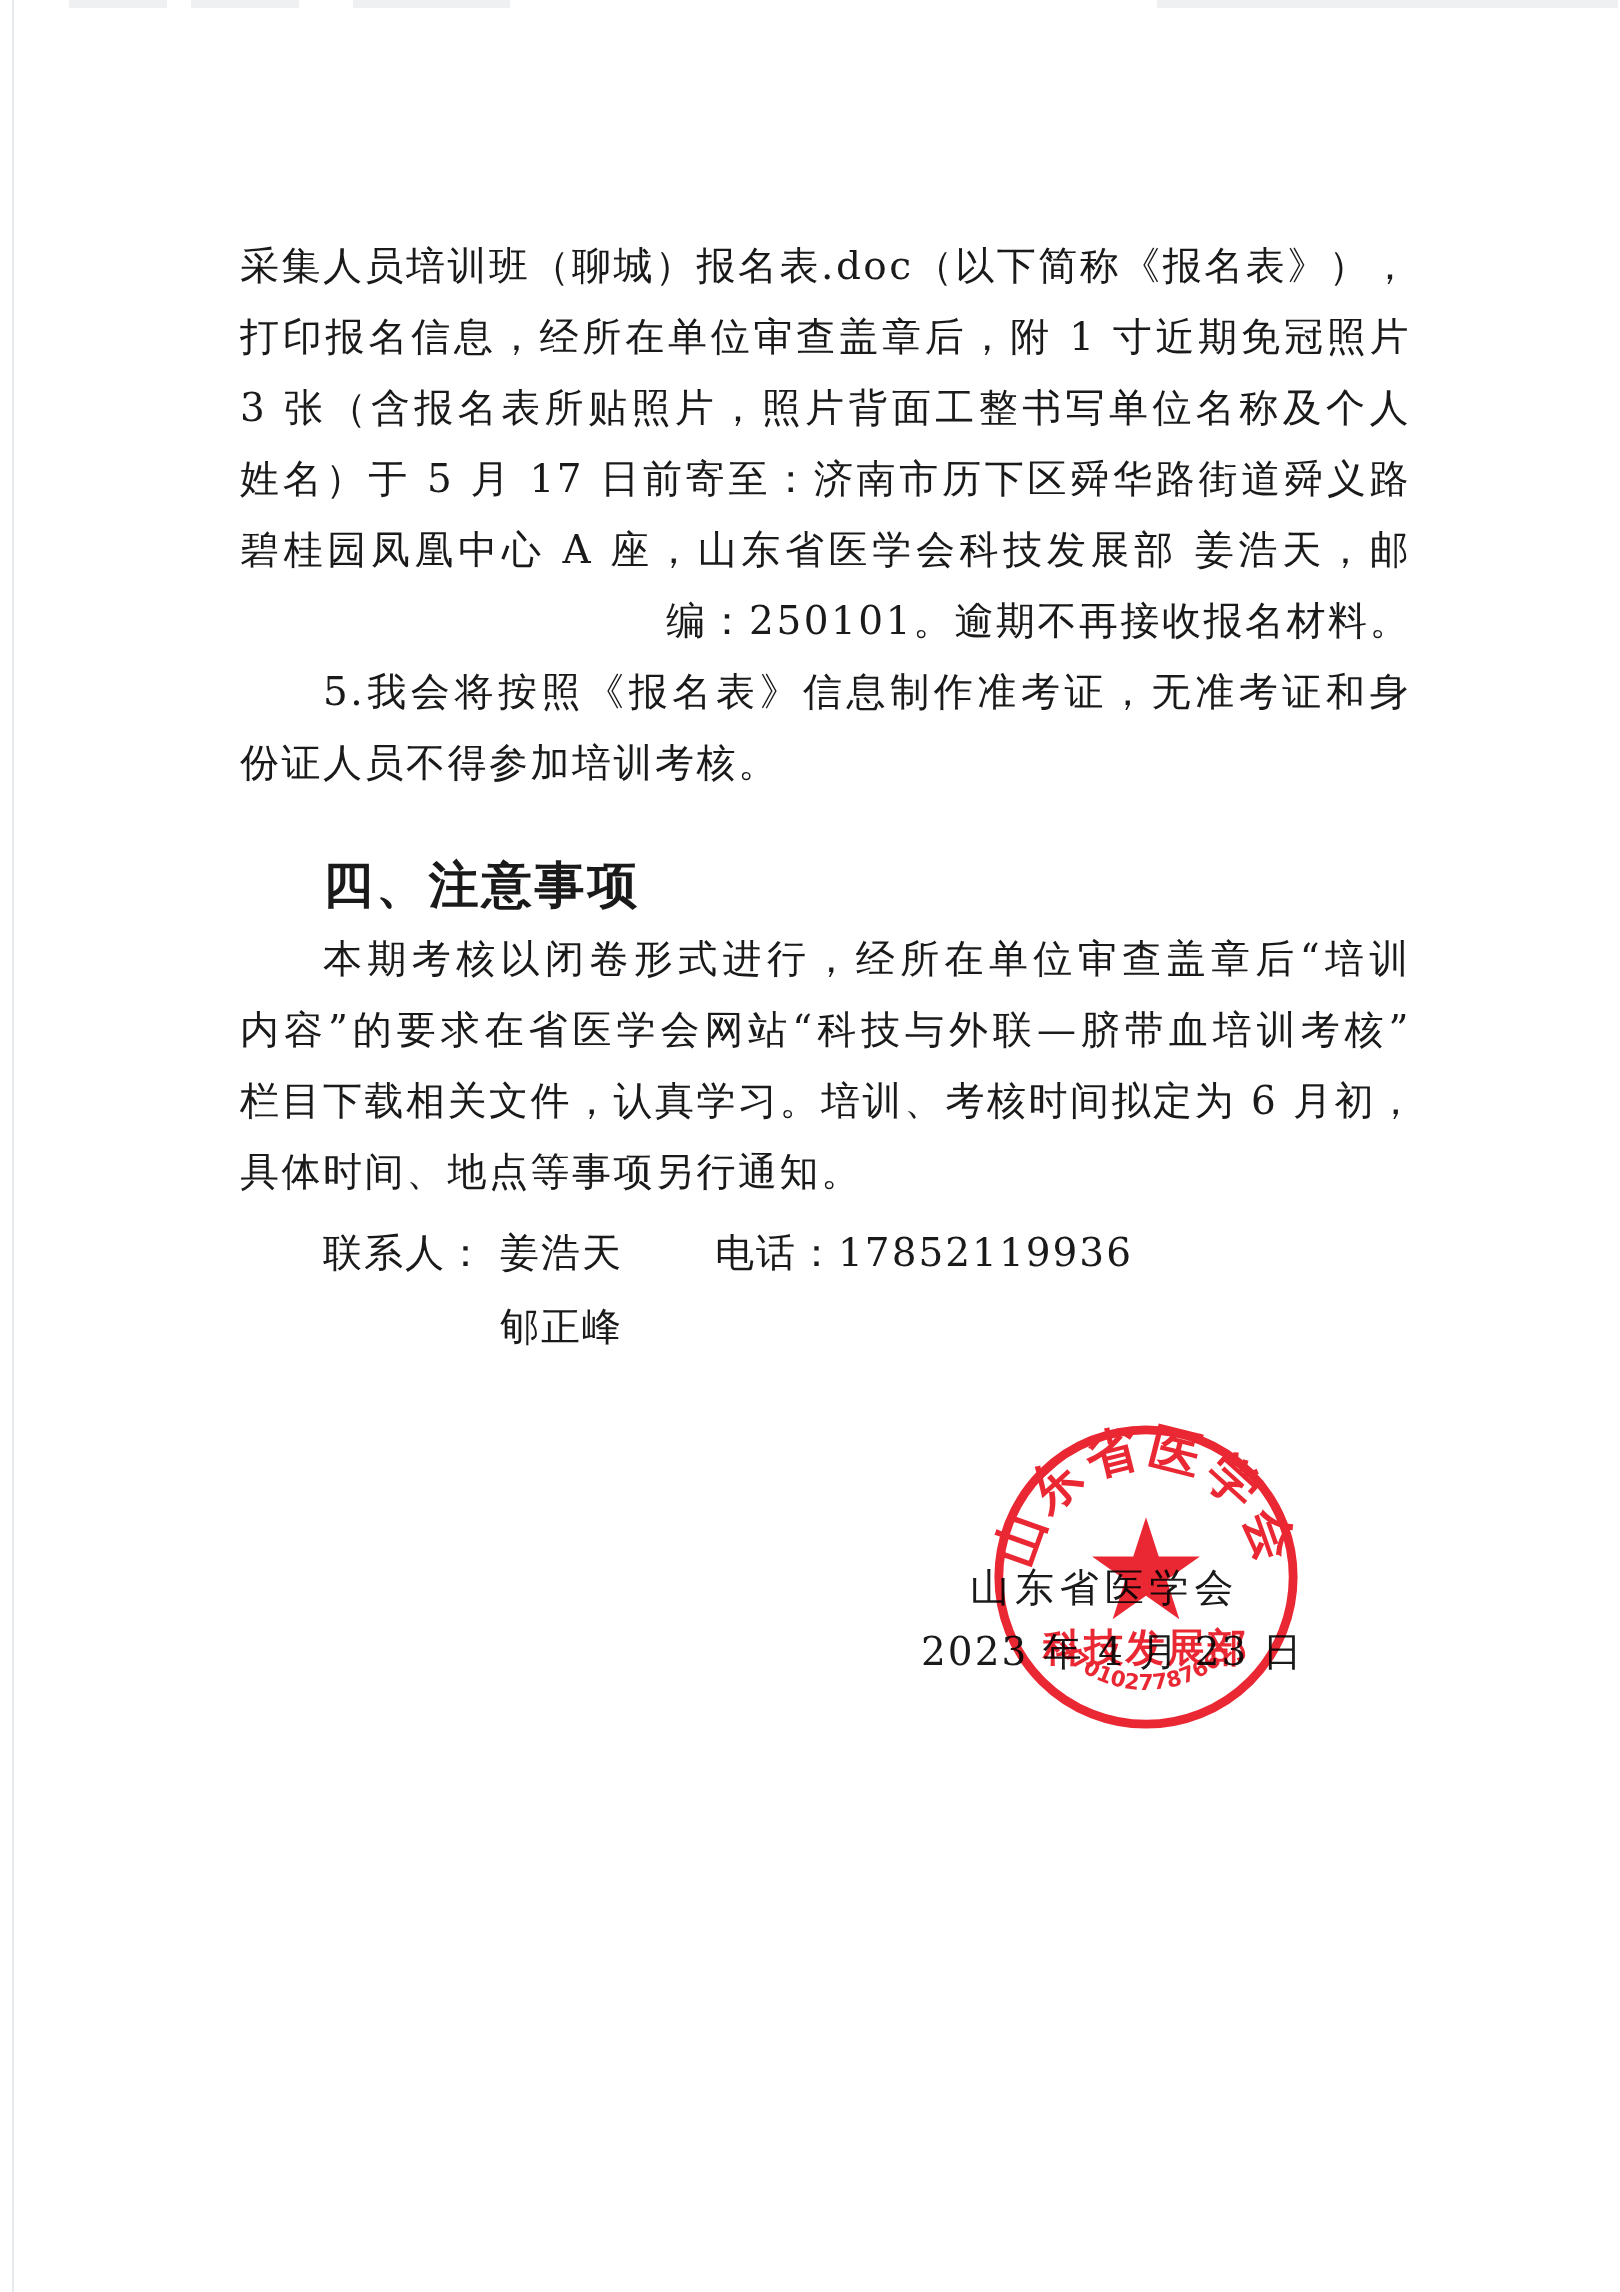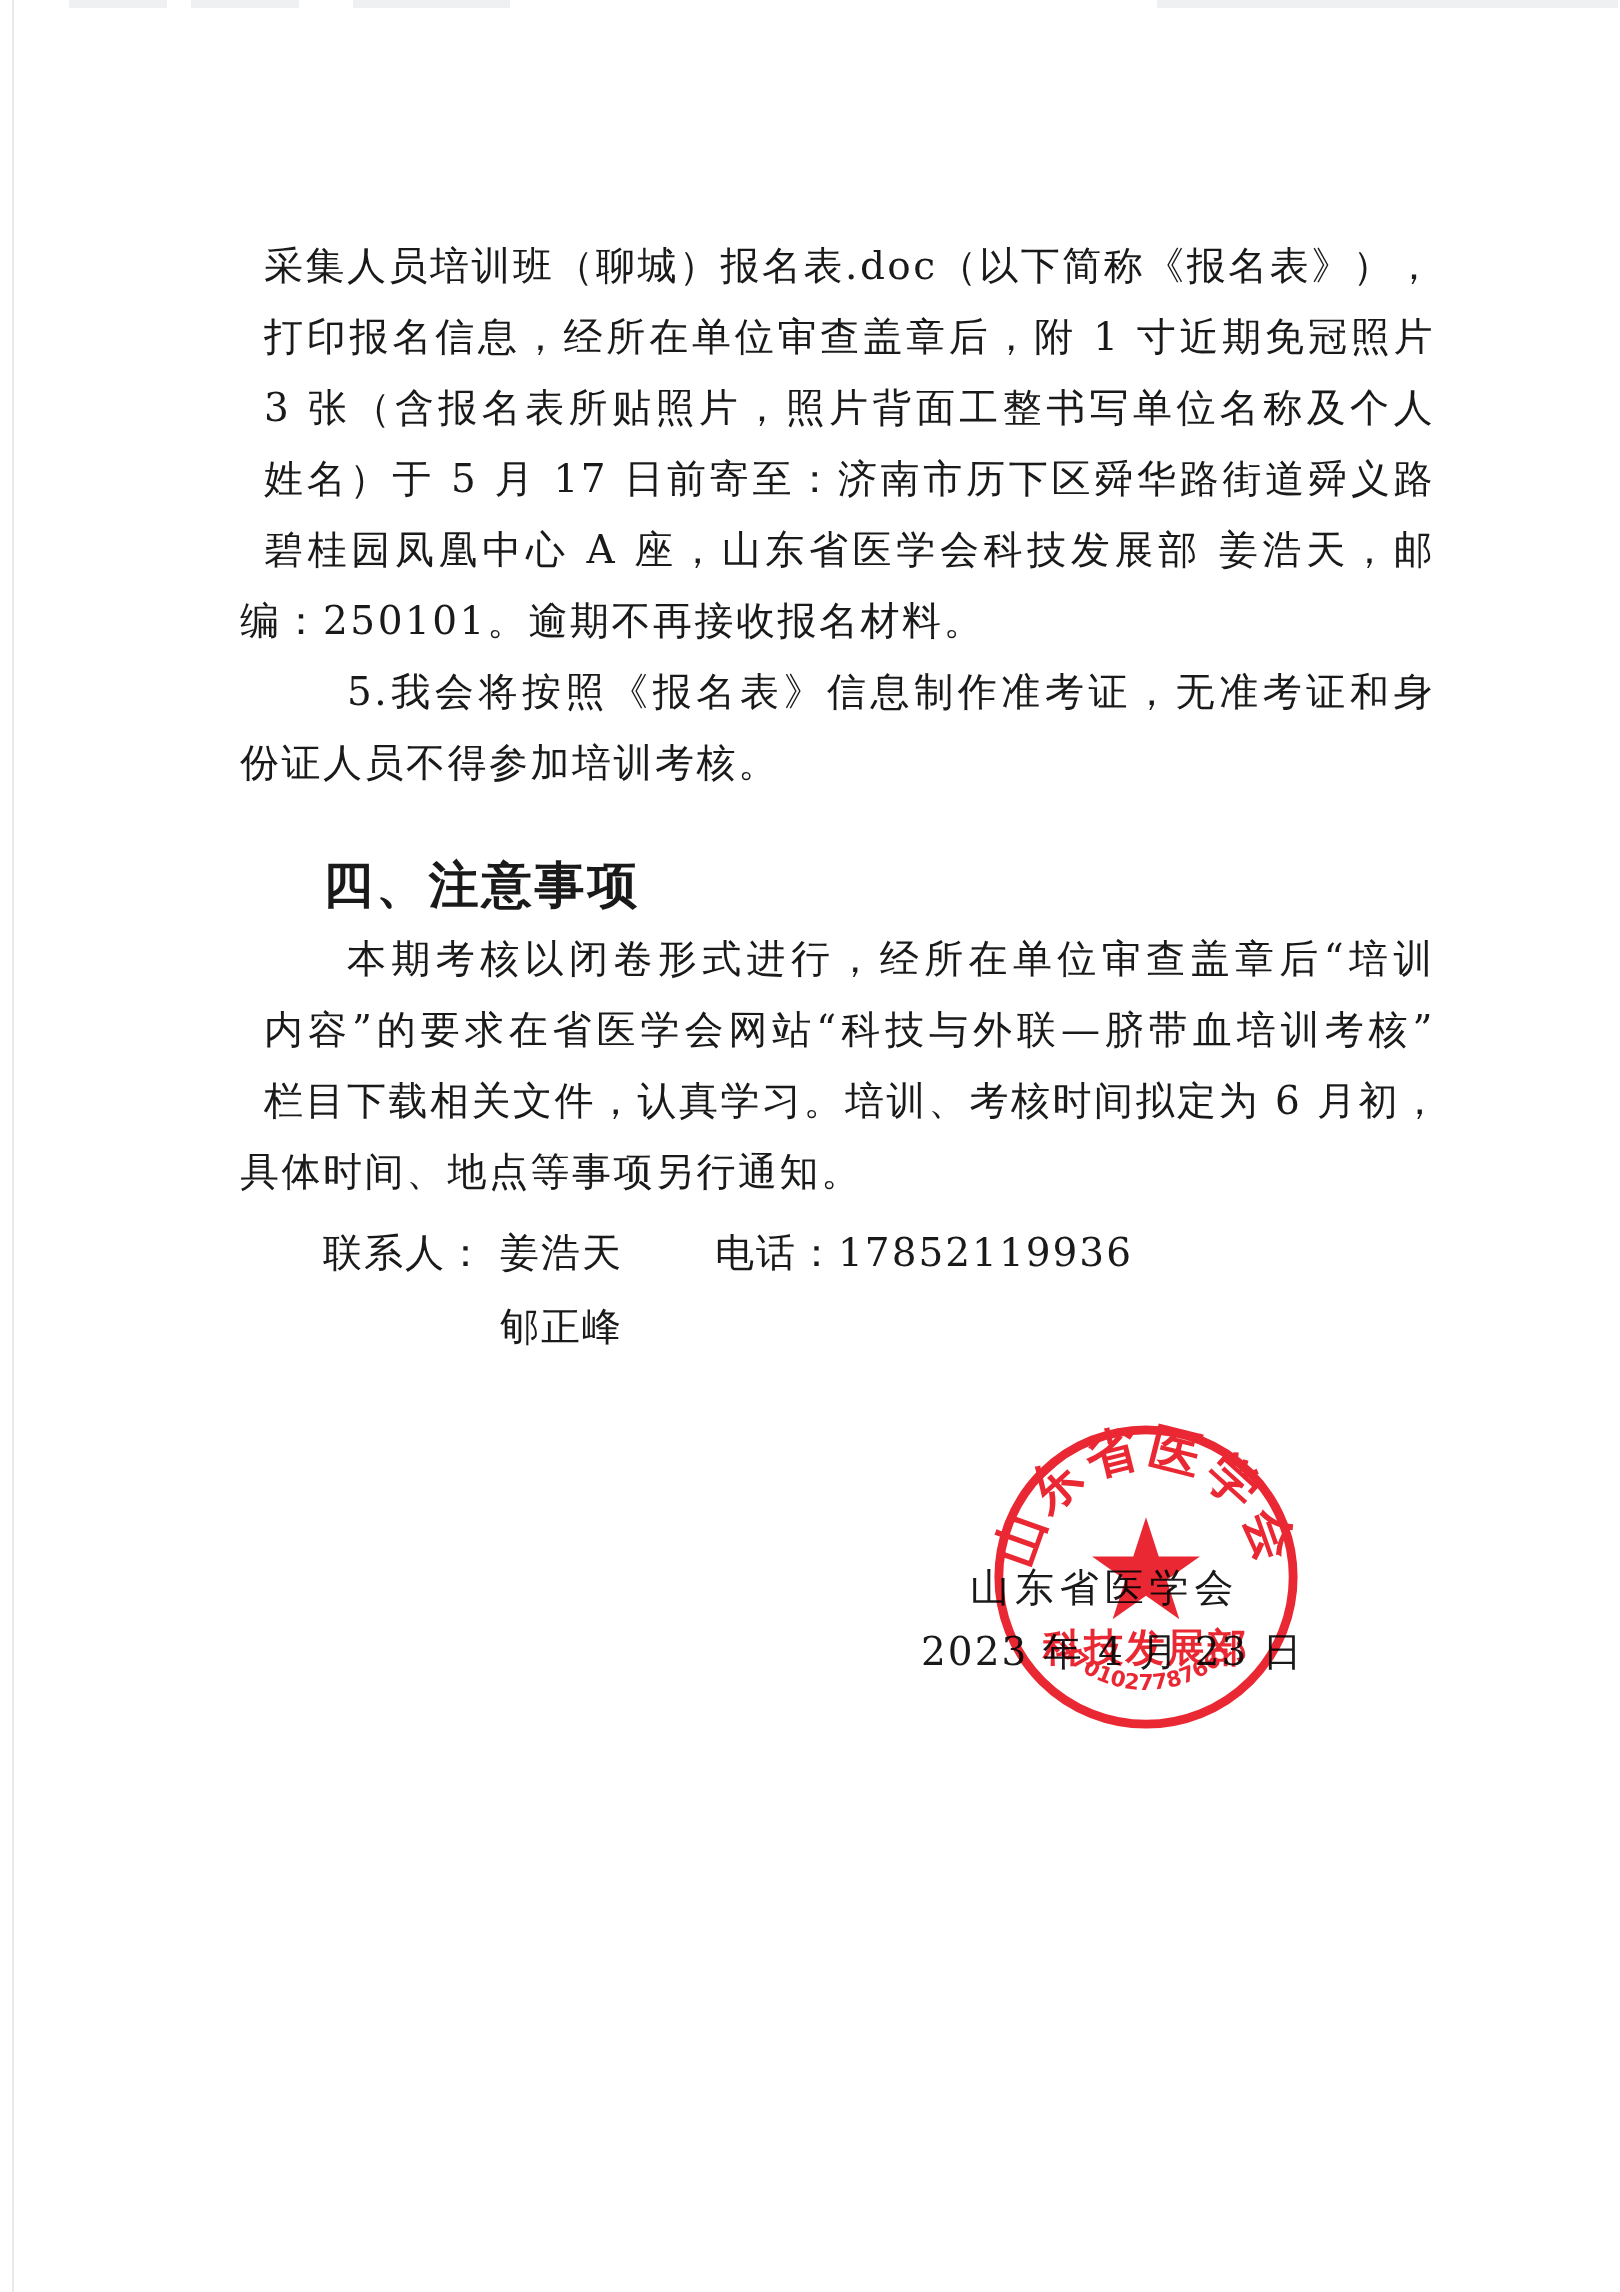--- a/index.html
+++ b/index.html
@@ -48,7 +48,6 @@
   .line.justify {
     text-align: justify;
     text-align-last: justify;
-    margin-left: 24px;
   }
   .indent { padding-left: 83px; width: 1088px; }
   .heading {

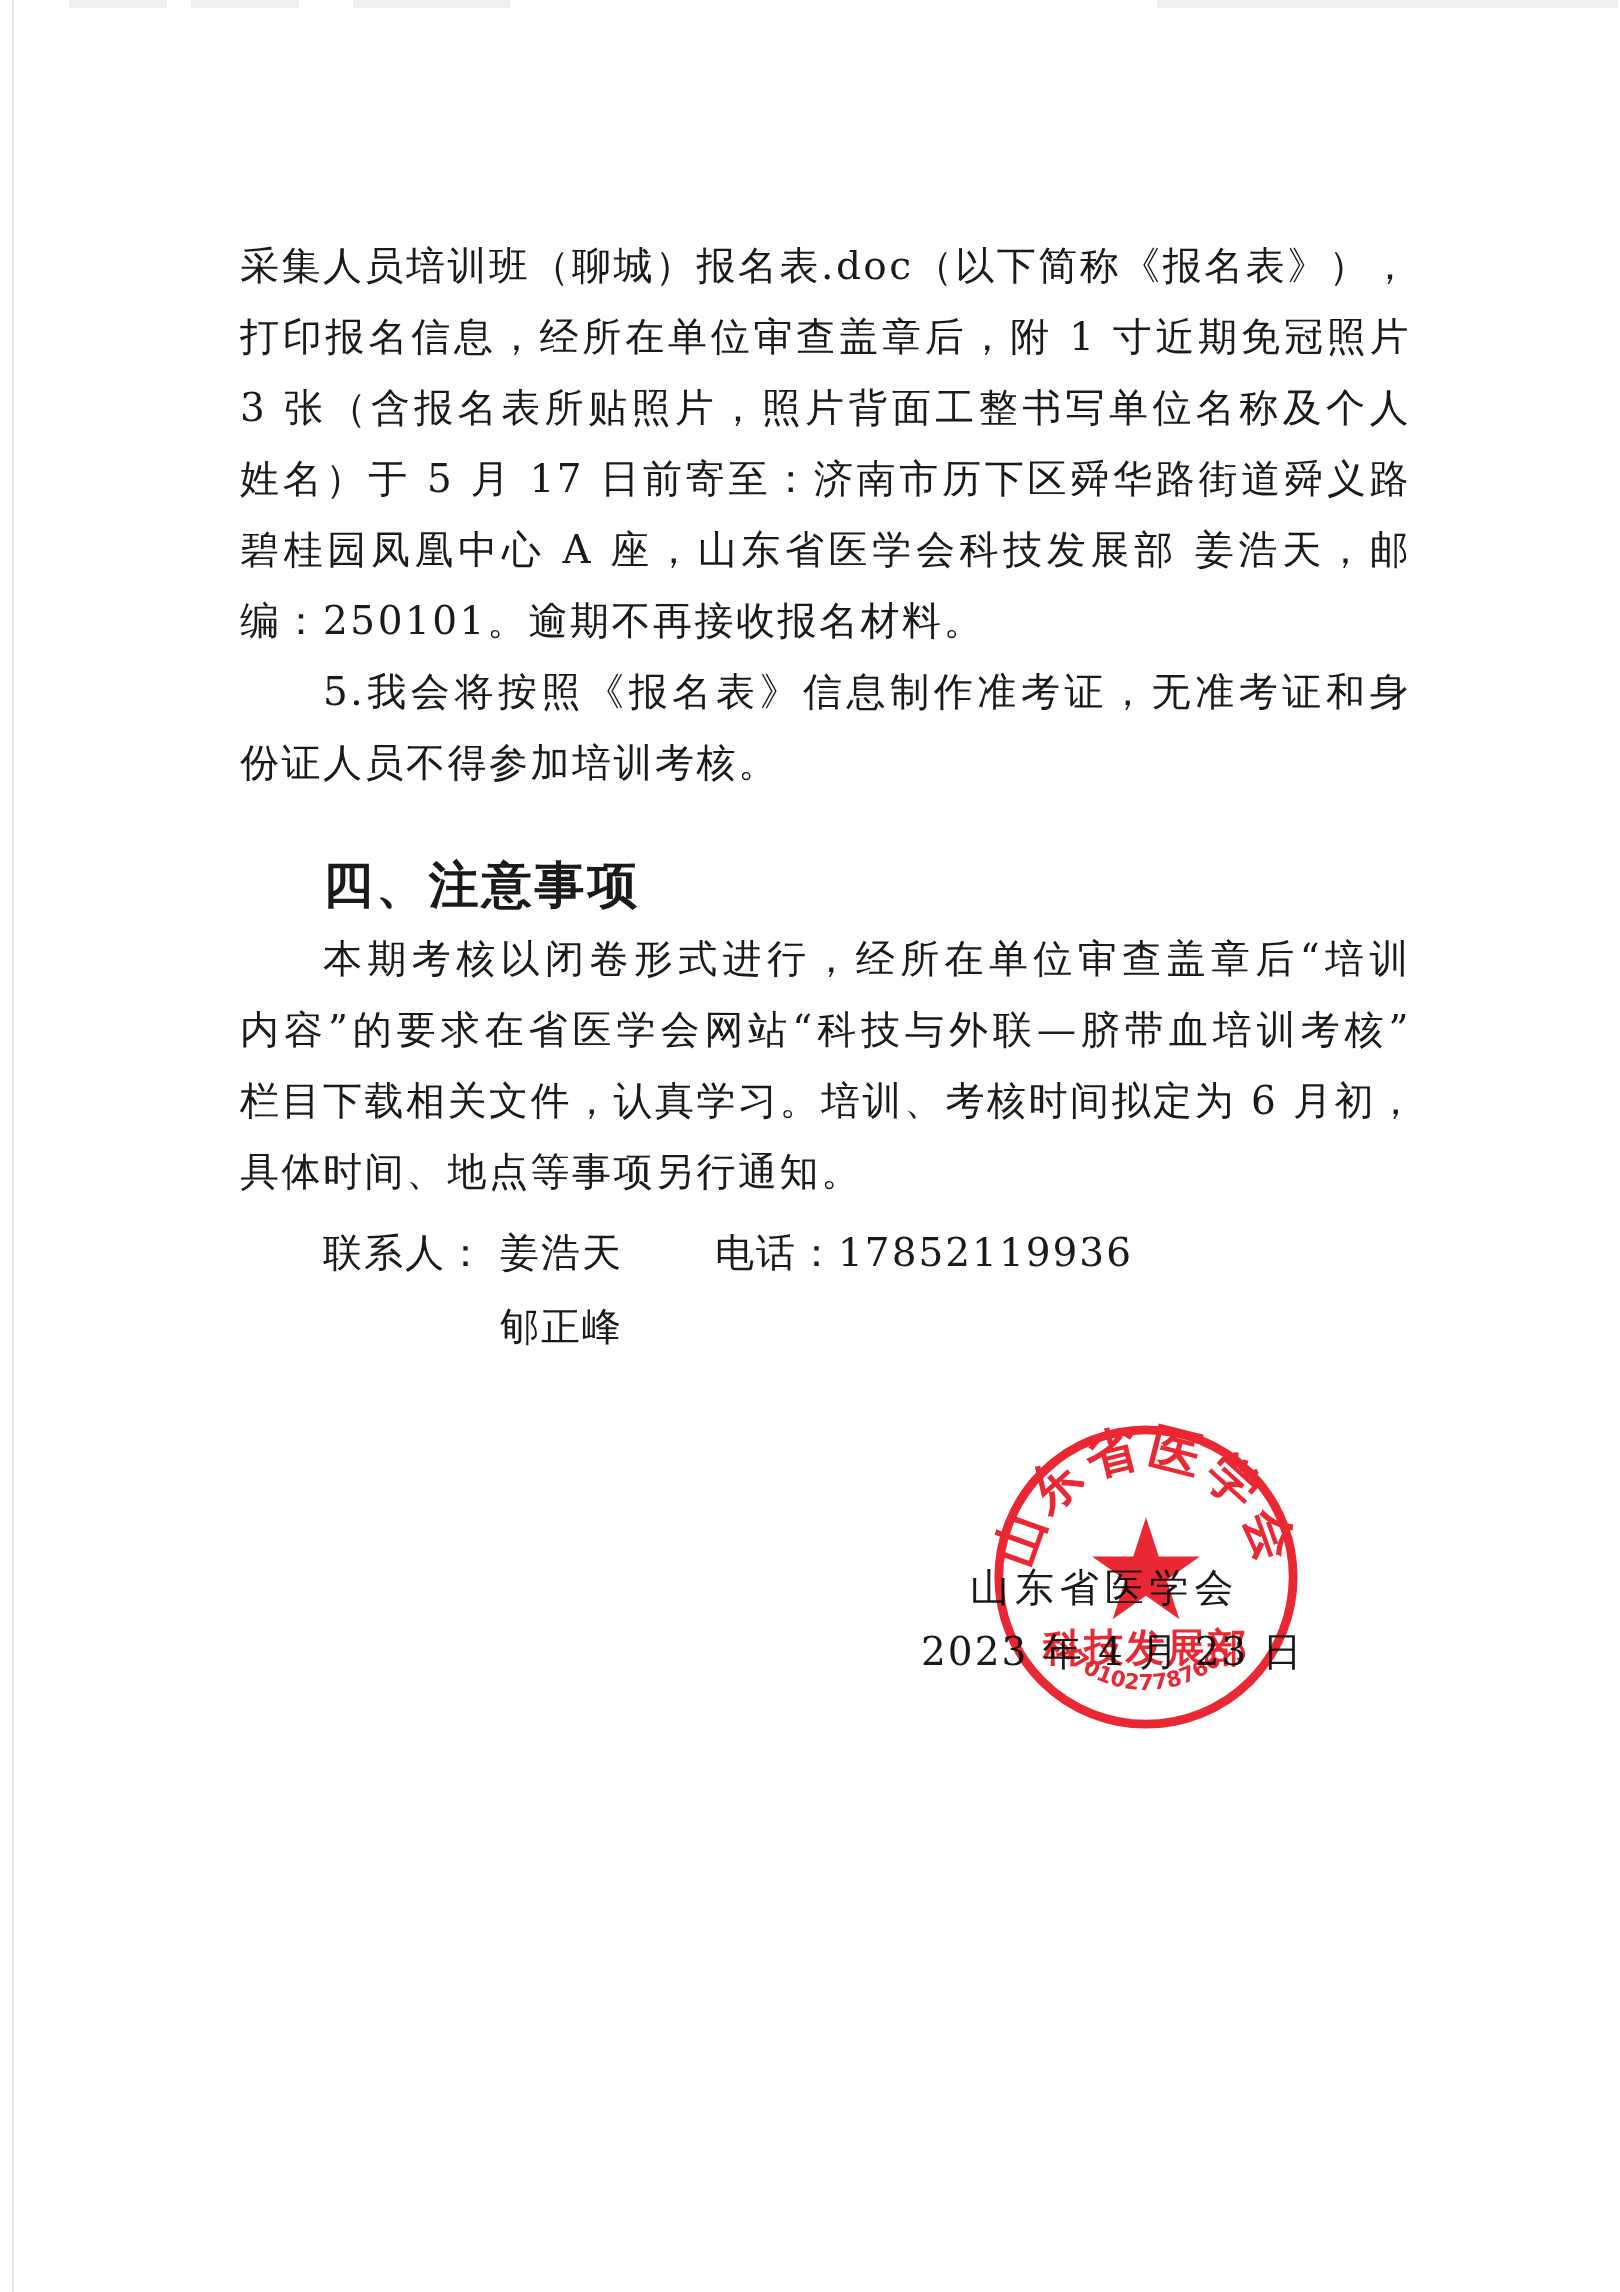--- a/index.html
+++ b/index.html
@@ -105,7 +105,7 @@
     <div class="line justify" style="top:386px;">3 张（含报名表所贴照片，照片背面工整书写单位名称及个人</div>
     <div class="line justify" style="top:457px;">姓名）于 5 月 17 日前寄至：济南市历下区舜华路街道舜义路</div>
     <div class="line justify" style="top:528px;">碧桂园凤凰中心 A 座，山东省医学会科技发展部 姜浩天，邮</div>
-    <div class="line" style="top:599px;">编：250101。逾期不再接收报名材料。</div>
+    <div class="line" style="top:599px;text-align:right;">编：250101。逾期不再接收报名材料。</div>
   </div>
 
   <div>

